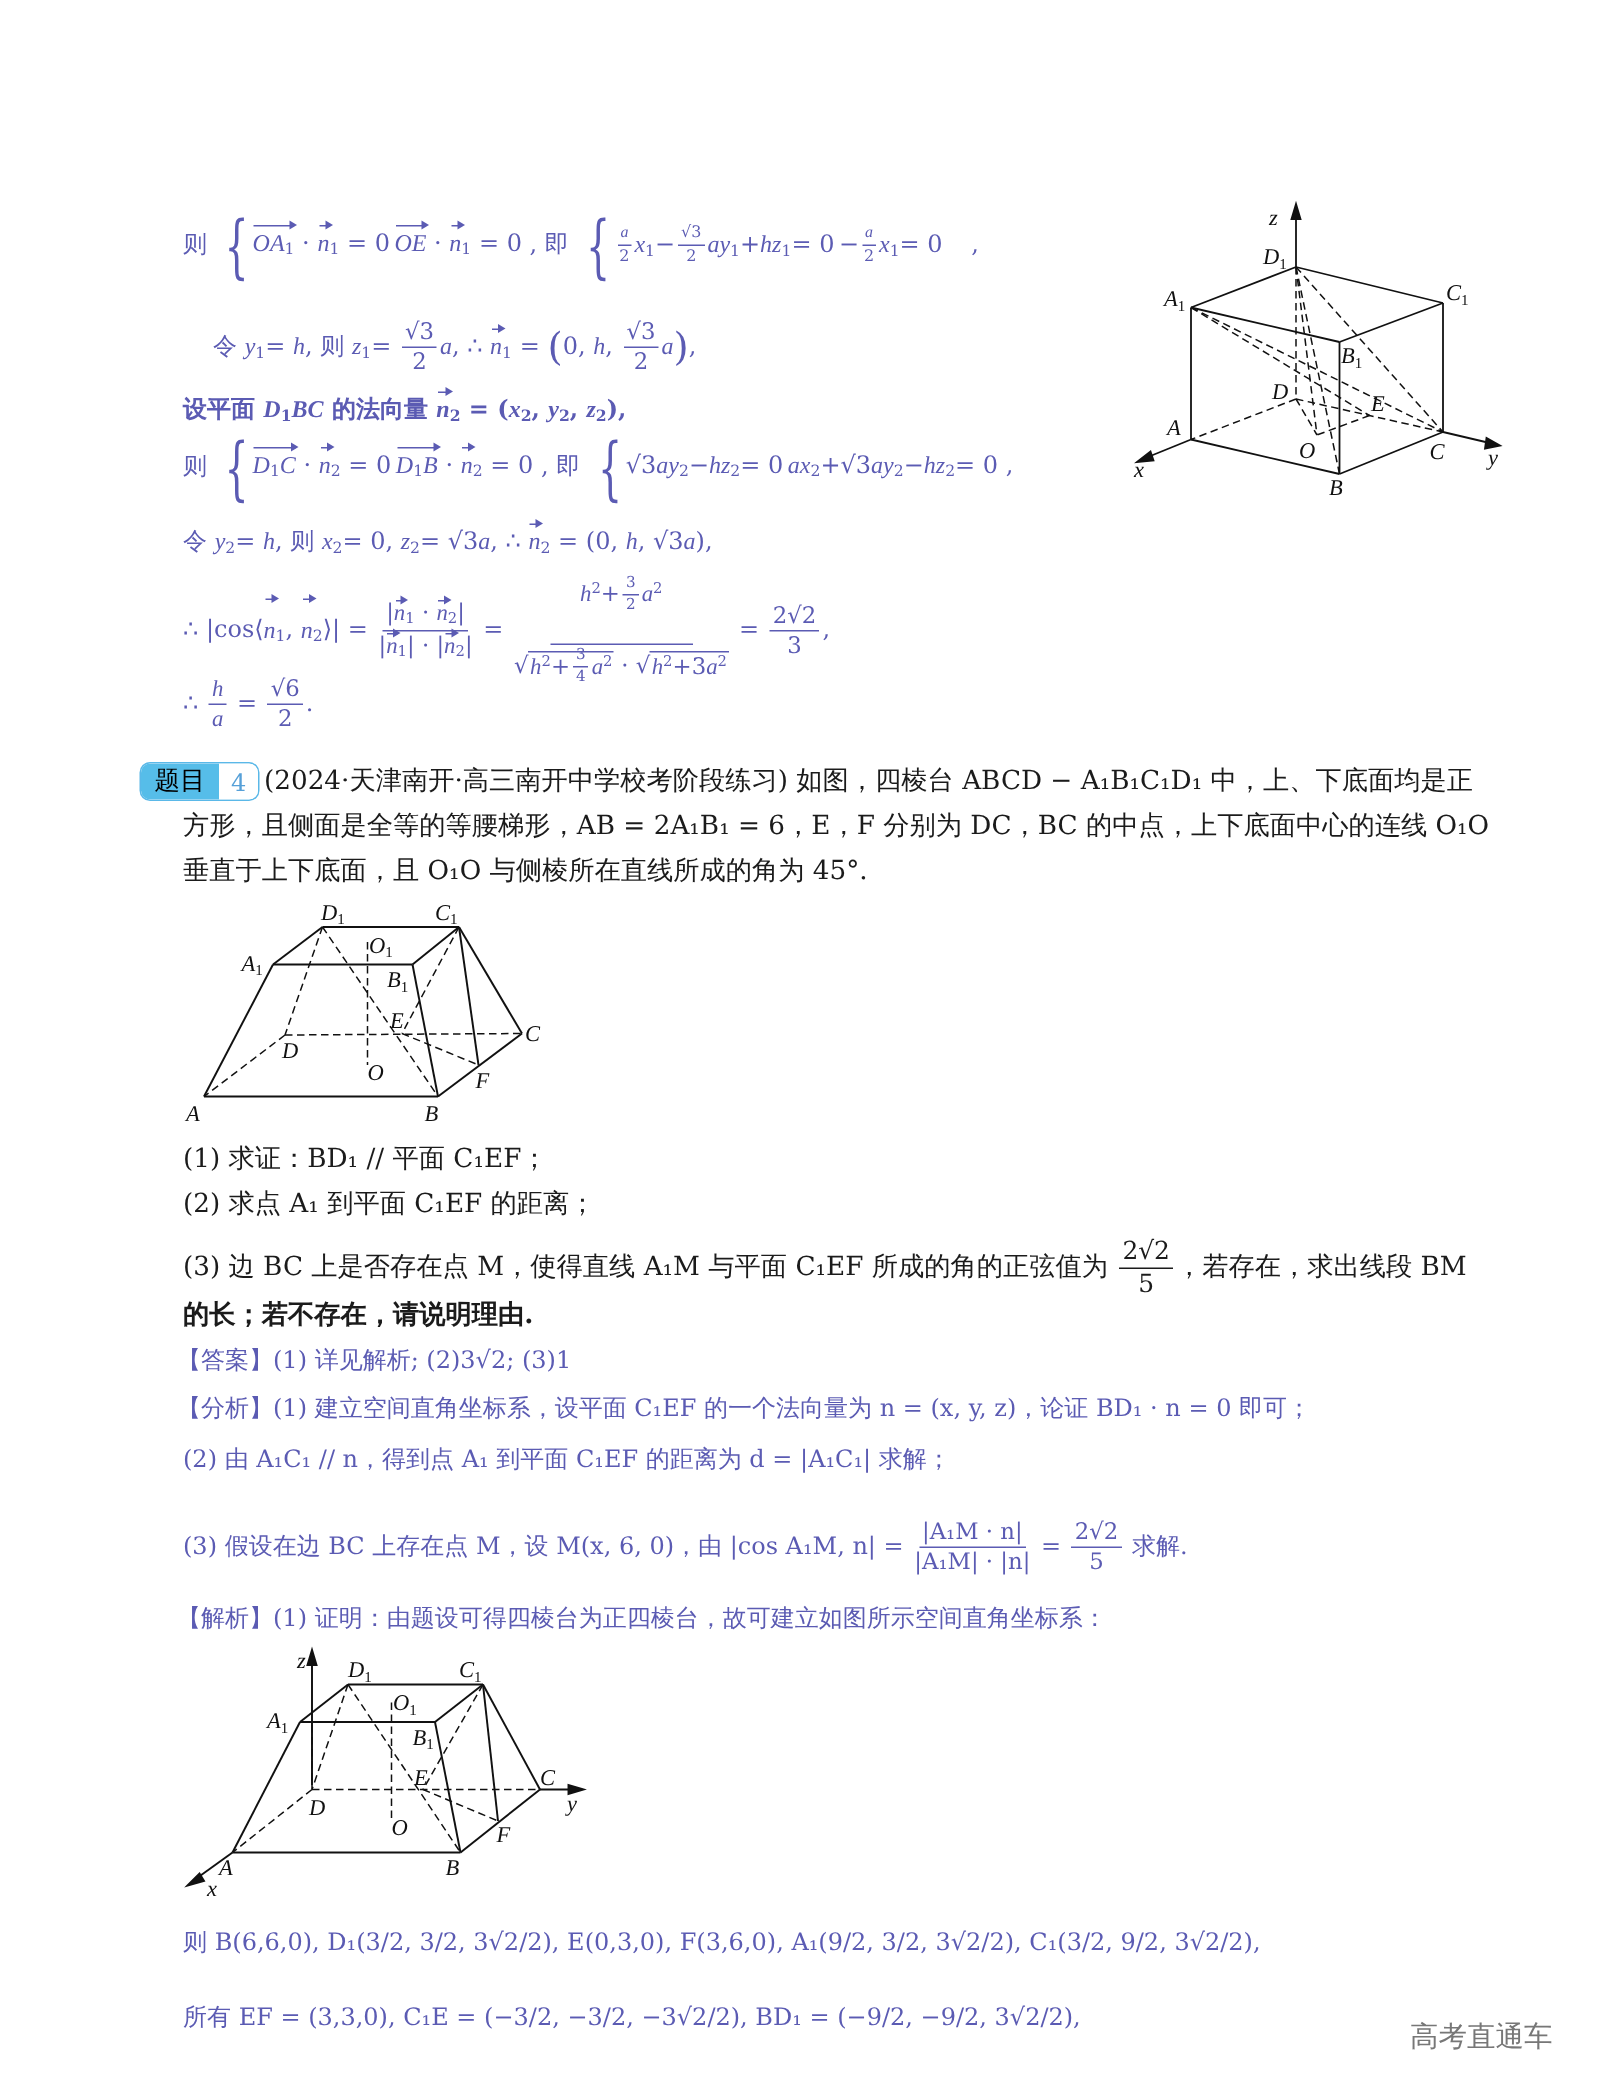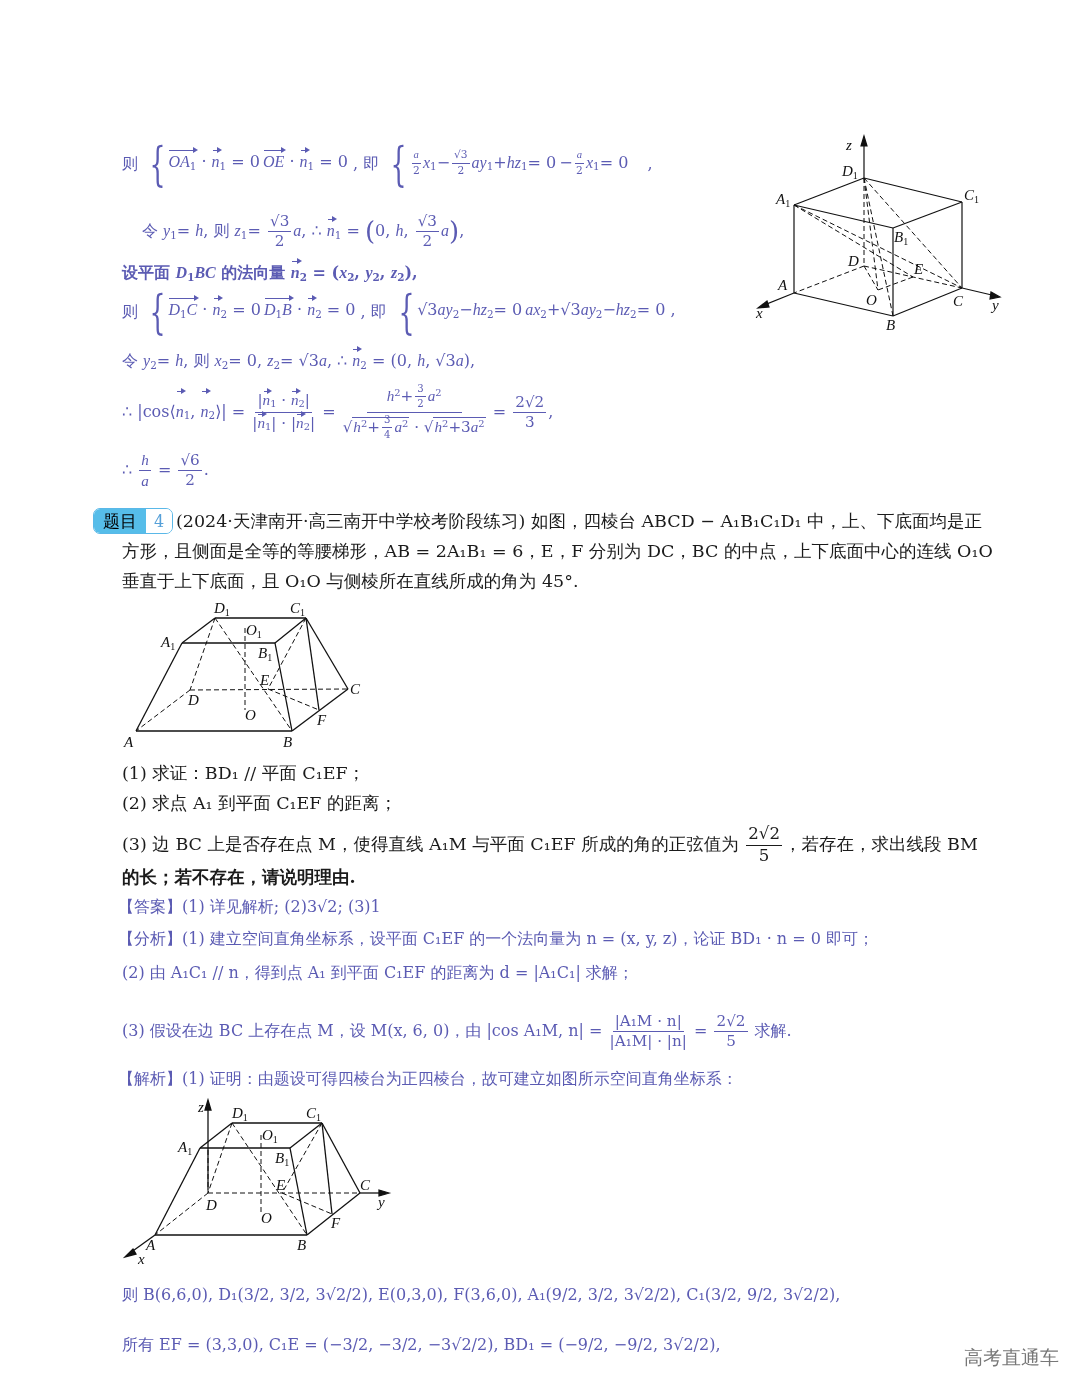--- a/index.html
+++ b/index.html
@@ -110,7 +110,7 @@
       </span>
     =
     <span class="frac">
-        <span class="num" style="padding:0 20px 3px;"><i class="m">h</i><span class="sup">2</span>+<span class="frac small">
+        <span class="num" style="padding:0 20px 20px;"><i class="m">h</i><span class="sup">2</span>+<span class="frac small">
             <span class="num">3</span>
             <span class="den">2</span>
           </span><i class="m">a</i><span class="sup">2</span></span>

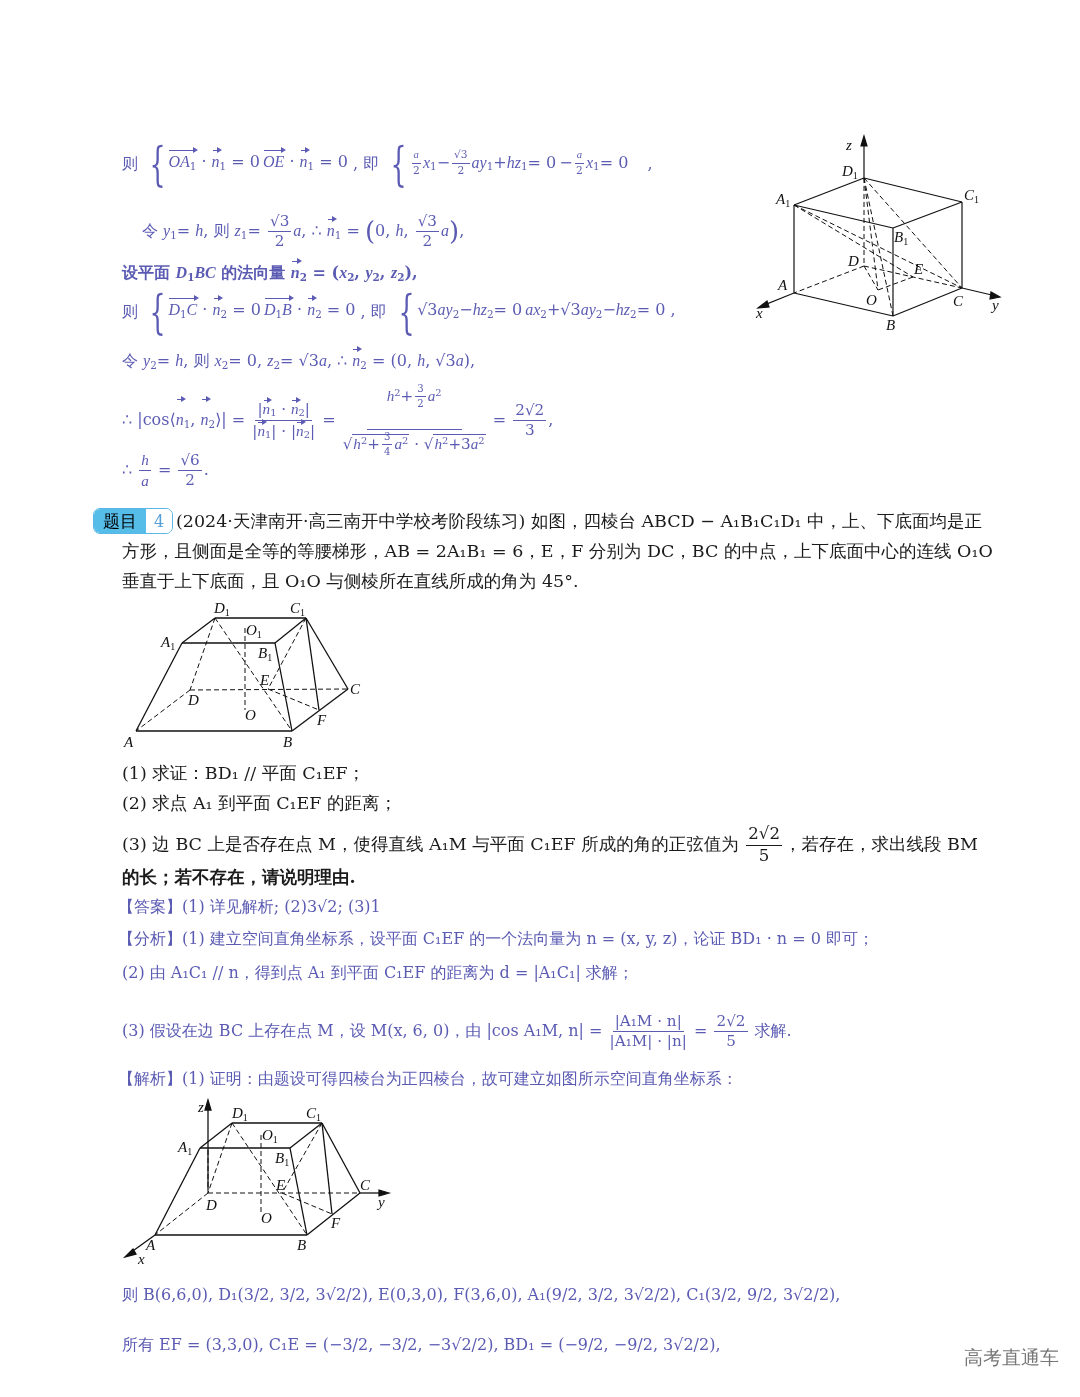--- a/index.html
+++ b/index.html
@@ -27,7 +27,7 @@
   .badge { position: absolute; left: 93px; top: 508px; height: 26px; display: flex; border: 1px solid #5ab8e8; border-radius: 7px; overflow: hidden; }
   .badge .b1 { background: #56bde9; color: #000000; font-family: "DejaVu Sans", sans-serif; font-size: 17px; padding: 0 9px; line-height: 25px; }
   .badge .b2 { background: #ffffff; color: #56a0d8; font-size: 16px; padding: 0 8px; line-height: 25px; }
-  .watermark { position: absolute; left: 940px; top: 1345px; font-family: "DejaVu Sans", sans-serif; font-size: 19px; color: #777; margin-left: 24px; }
+  .watermark { position: absolute; left: 940px; top: 1345px; font-family: "DejaVu Sans", sans-serif; font-size: 19px; color: #777; }
   svg text { font-family: "Liberation Serif", "DejaVu Serif", serif; font-style: italic; font-size: 15px; fill: #111; }
   svg .sb { font-size: 10px; font-style: normal; }
 </style>

